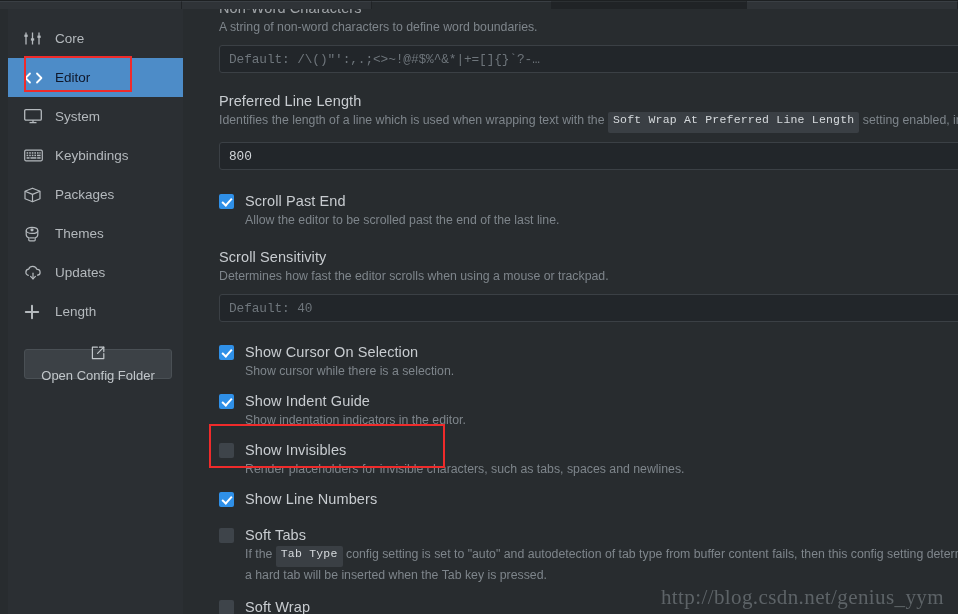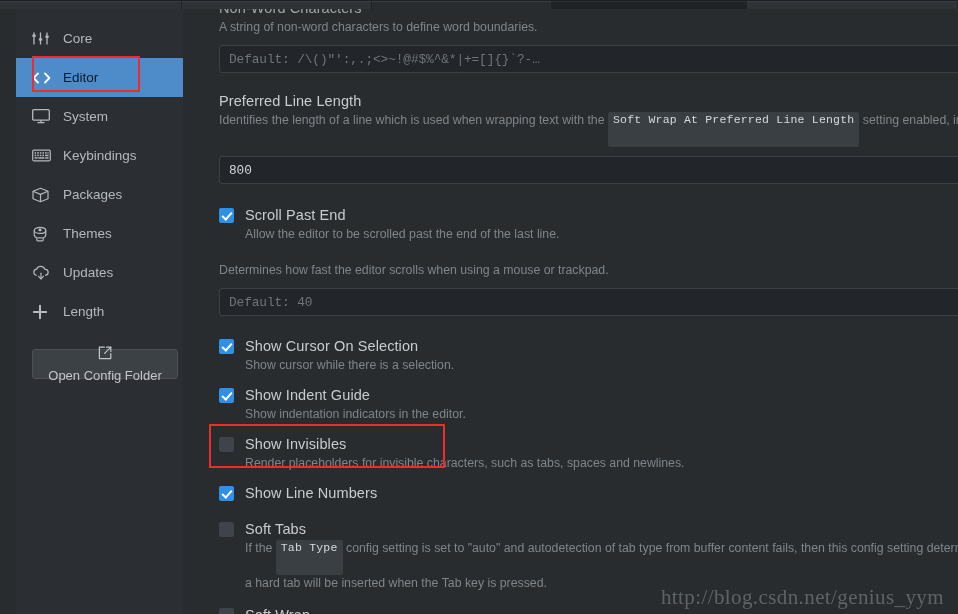--- a/index.html
+++ b/index.html
@@ -47,11 +47,11 @@
   
   .sidebar {
     position: absolute;
-    top: 9px; left: 16px;
+    top: 9px; left: 8px;
     width: 182px;
     height: 605px;
     background: #2b2f33;
-    border-right: 4px solid #15803d;
+    border-right: 2px solid #15803d;
     padding-top: 10px;
   }
 

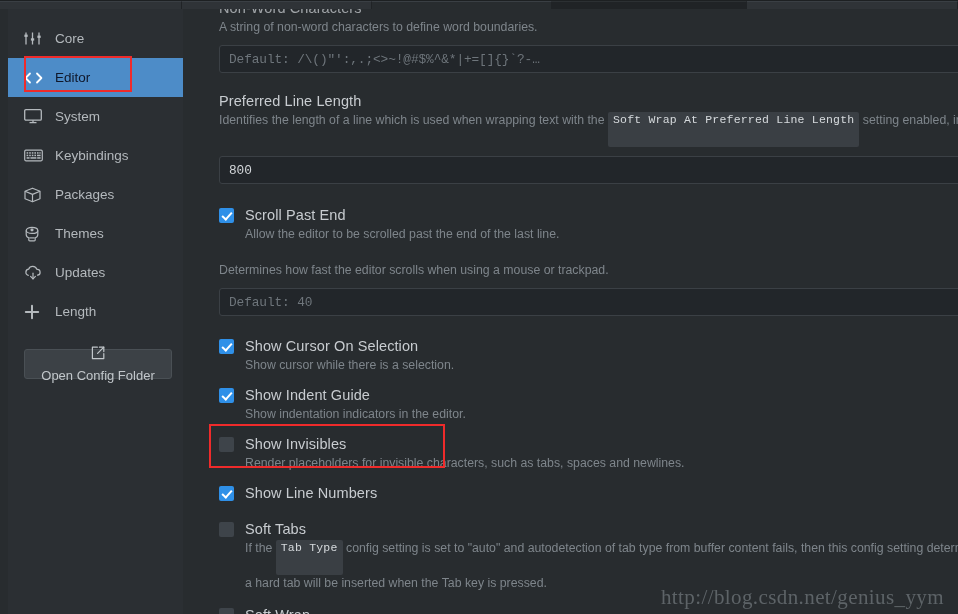--- a/index.html
+++ b/index.html
@@ -139,7 +139,7 @@
     color: #d6dadd;
     font-family: "Liberation Mono", monospace;
     font-size: 11.5px;
-    padding: 1px 5px 20px 5px;
+    padding: 1px 5px 6px 5px;
     border-radius: 2px;
     line-height: 14px;
     vertical-align: 1px;

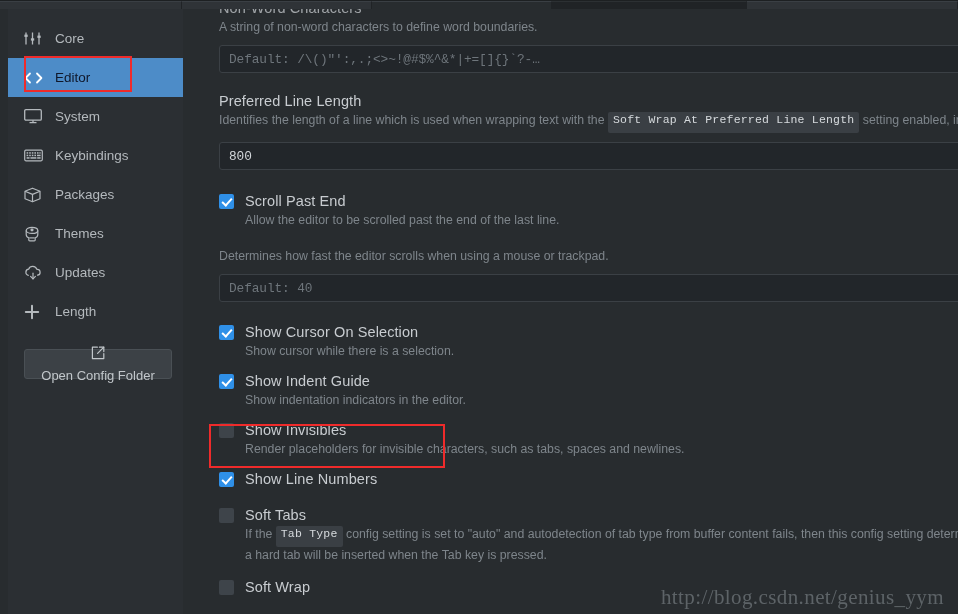--- a/index.html
+++ b/index.html
@@ -376,6 +376,7 @@
     </div>
 
     <div class="setting" style="margin-top:19px;">
+      <div class="s-title">Scroll Sensitivity</div>
       <div class="s-desc">Determines how fast the editor scrolls when using a mouse or trackpad.</div>
       <div class="s-input placeholder">
         <span>Default: 40</span>

